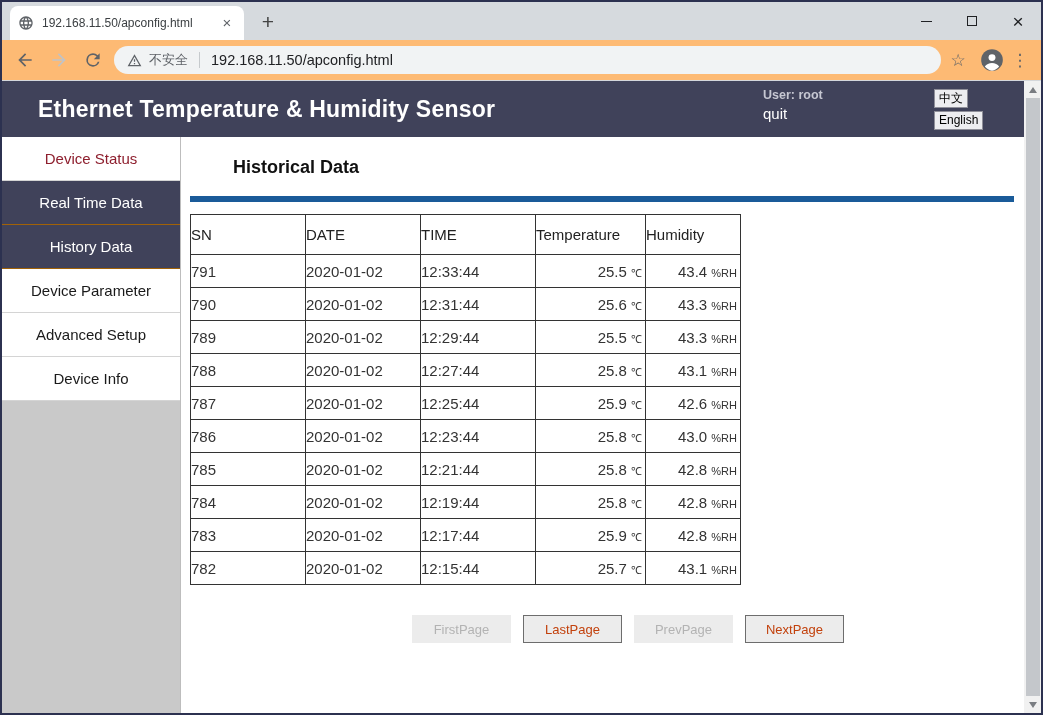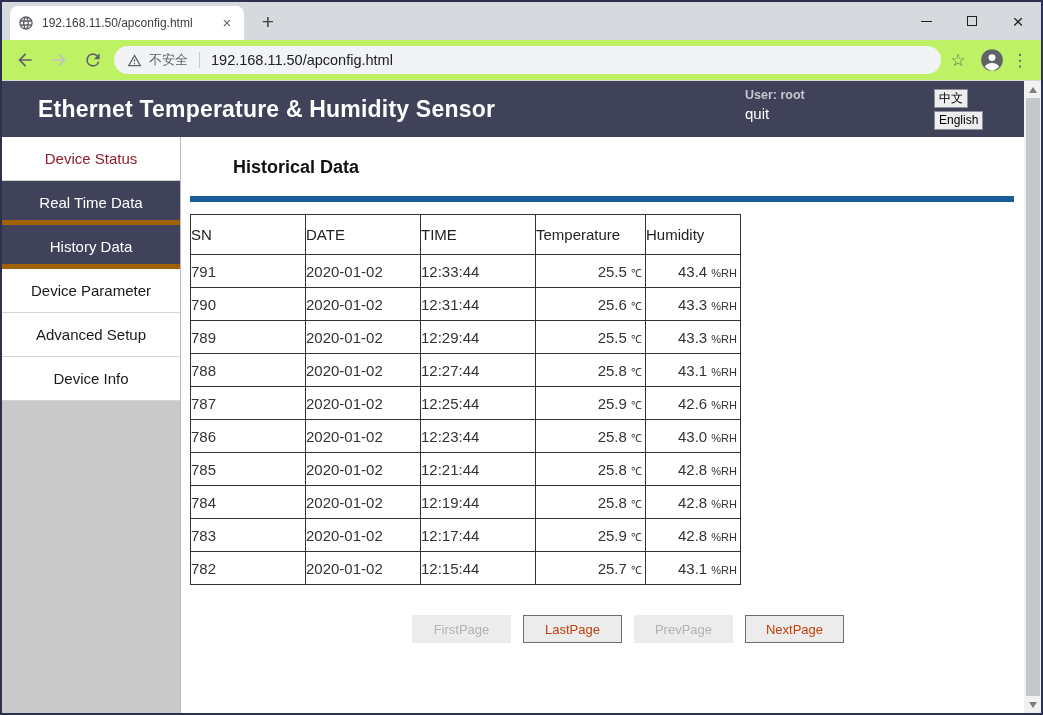--- a/index.html
+++ b/index.html
@@ -24,7 +24,7 @@
   .glyph-close { font-size:19px; line-height:19px; }
 
   
-  .addressbar { height:41px; background:#bef264; border-bottom:1px solid #d4d7db; display:flex; align-items:center; padding:0 10px; flex:none; }
+  .addressbar { height:41px; background:#fdba74; border-bottom:1px solid #d4d7db; display:flex; align-items:center; padding:0 10px; flex:none; }
   .nav-icon { width:26px; height:26px; margin-right:8px; flex:none; display:flex; align-items:center; justify-content:center; cursor:pointer; }
   .nav-icon svg { width:20px; height:20px; }
   .omnibox { height:28px; border-radius:14px; background:#f1f3f4; flex:1; display:flex; align-items:center; padding:0 13px; overflow:hidden; }

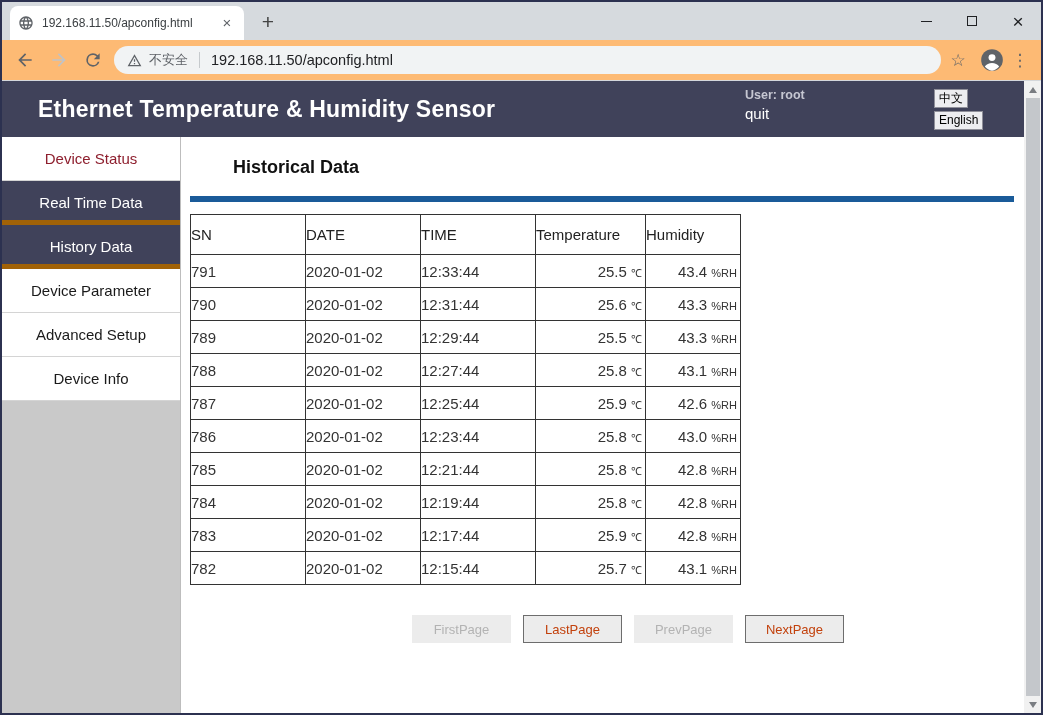--- a/index.html
+++ b/index.html
@@ -41,7 +41,7 @@
   .page { flex:1; position:relative; padding-right:17px; display:flex; flex-direction:column; background:#fff; }
   .page-header { height:56px; background:#40425a; position:relative; flex:none; }
   .page-title { color:#fff; font-size:23px; font-weight:bold; line-height:56px; margin-left:36px; letter-spacing:.2px; }
-  .user-block { position:absolute; left:743px; top:7px; }
+  .user-block { position:absolute; left:761px; top:7px; }
   .user-line { color:#c6c7d2; font-size:12.5px; font-weight:bold; }
   .quit-link { color:#fff; font-size:15px; margin-top:3px; cursor:pointer; }
   .lang-block { position:absolute; left:895px; top:8px; display:flex; flex-direction:column; align-items:flex-start; gap:3px;padding-left:37px; }

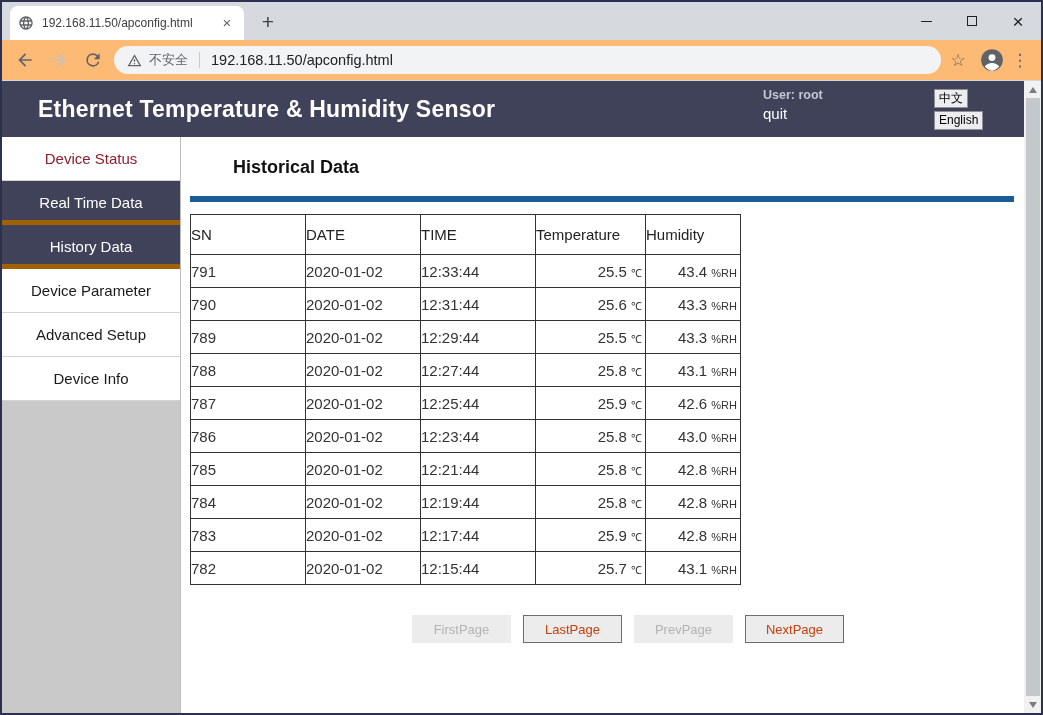--- a/index.html
+++ b/index.html
@@ -55,7 +55,7 @@
   .side-item { height:44px; line-height:43px; text-align:center; font-size:15px; background:#fff;
                border-bottom:1px solid #d4d4d4; color:#1a1a1a; cursor:pointer; }
   .side-item.red { color:#8e1f2e; }
-  .side-item.dark { background:#40425a; color:#fff; border-bottom:5px solid #a16207; }
+  .side-item.dark { background:#40425a; color:#fff; border-bottom:1px solid #a16207; }
   .side-rest { flex:1; background:#c9c9c9; }
 
   

